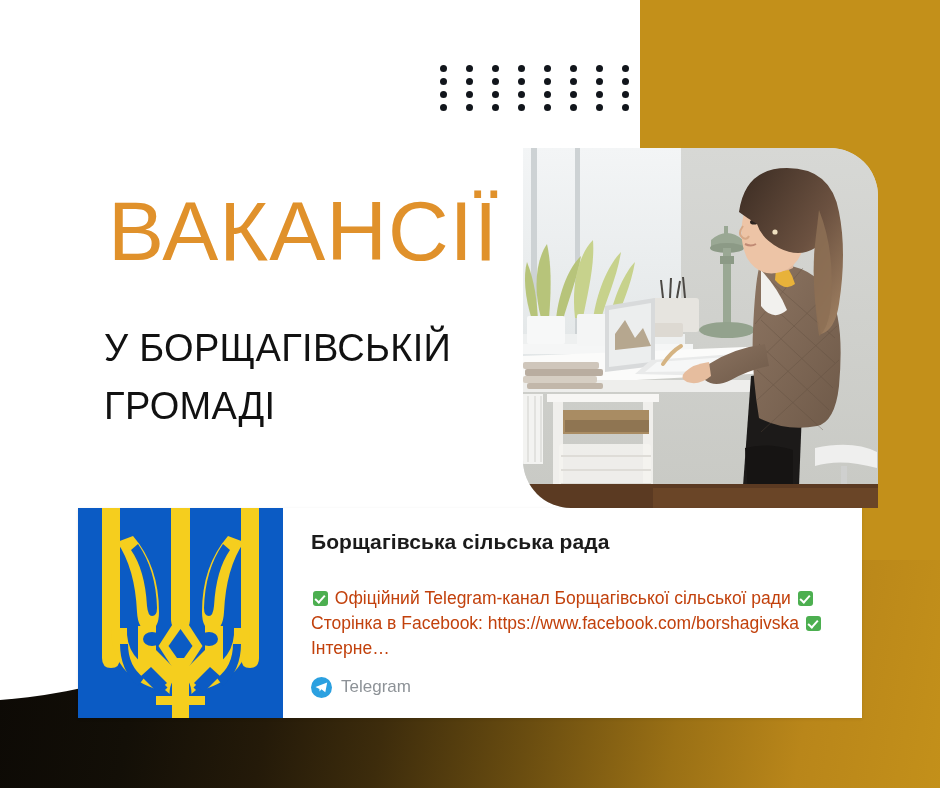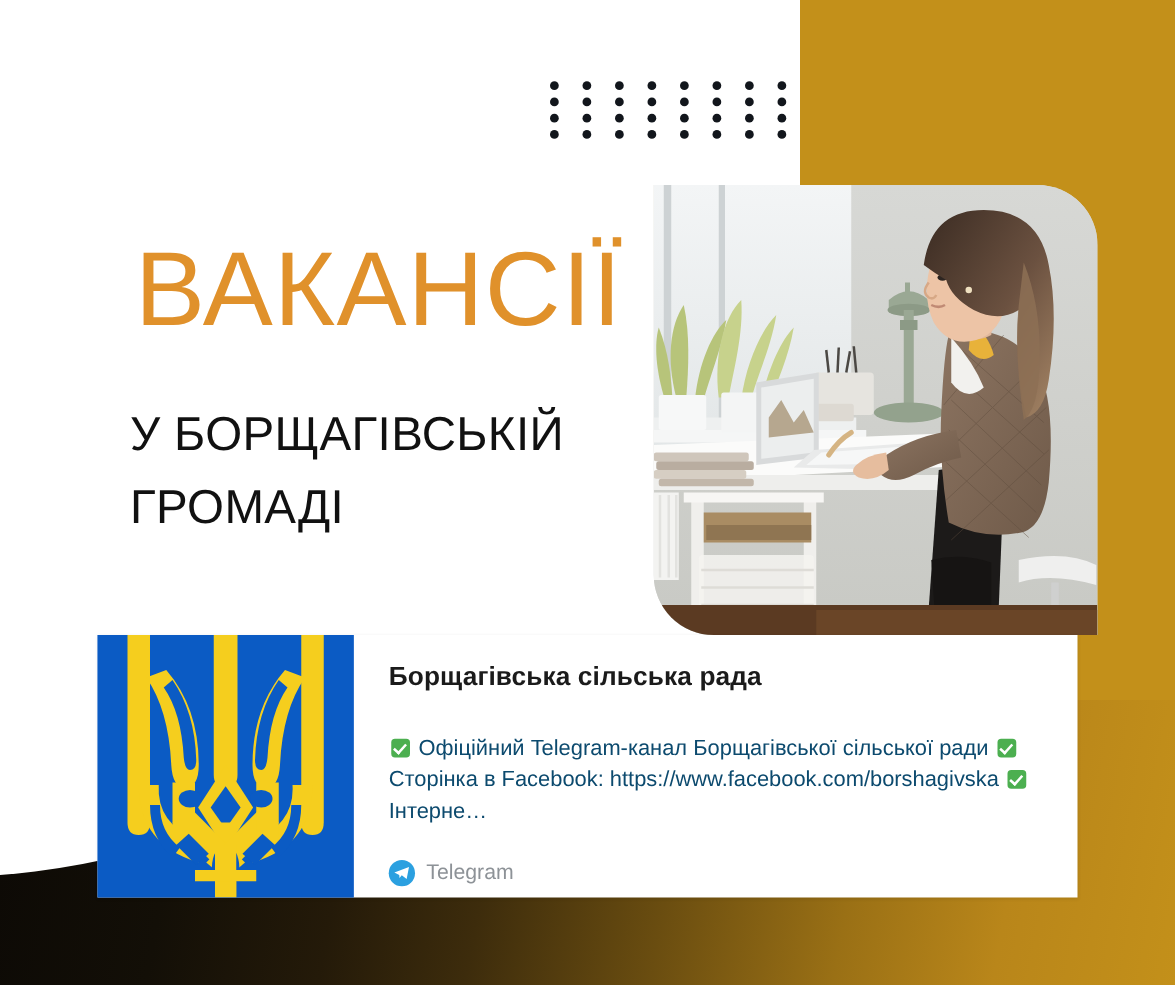--- a/index.html
+++ b/index.html
@@ -162,7 +162,7 @@
   }
   .tg-desc {
     font-size: 17.5px;
-    color: #0c4a6e;
+    color: #c2410c;
     line-height: 1.42;
     max-height: 76px;
     overflow: hidden;

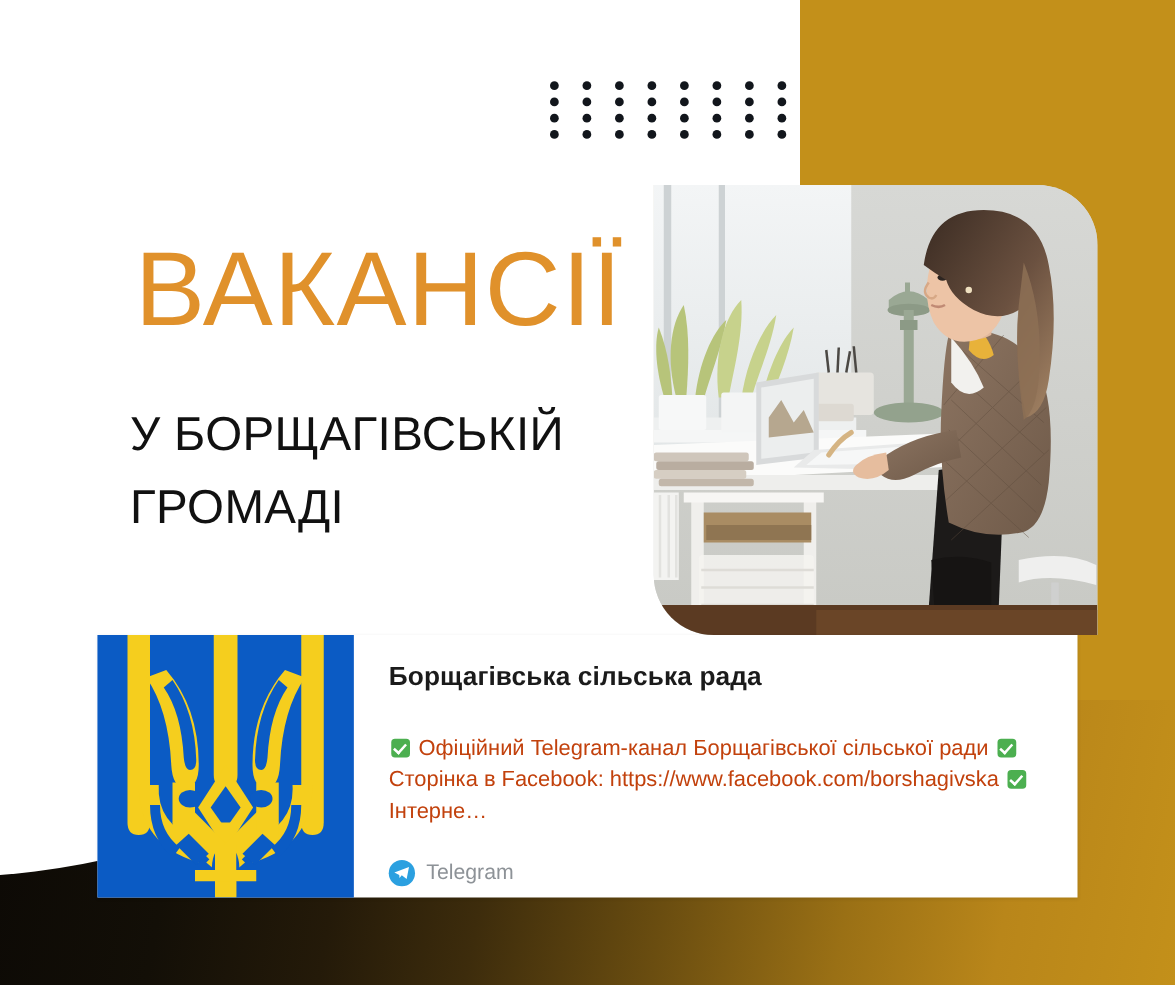--- a/index.html
+++ b/index.html
@@ -193,7 +193,7 @@
     display: flex;
     align-items: center;
     gap: 9px;
-    margin-top: 27px;
+    margin-top: 16px;
   }
   .tg-foot-icon {
     width: 21px;

